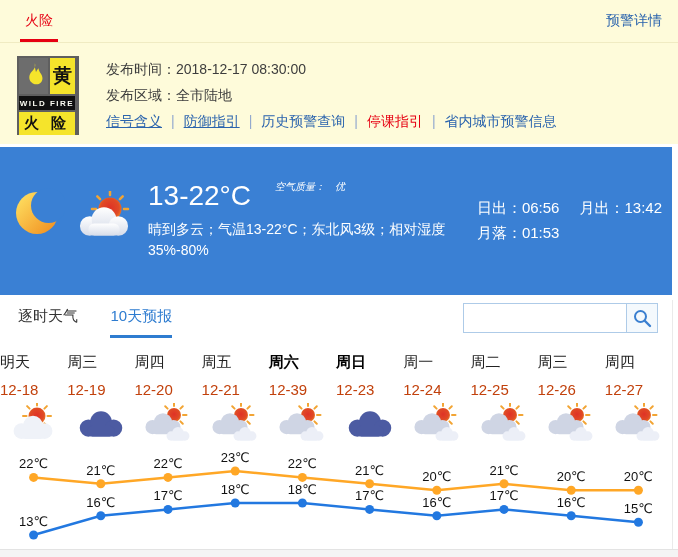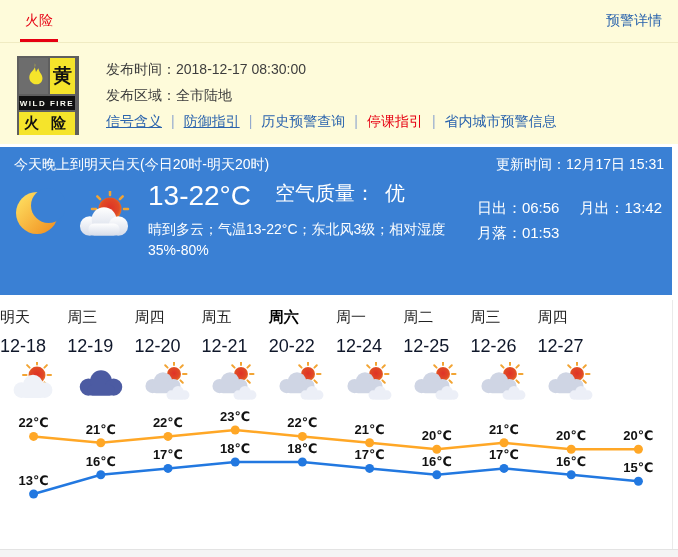--- a/index.html
+++ b/index.html
@@ -122,10 +122,6 @@
   </div>
 
   <div class="blue-section">
-    <div class="banner-row">
-      <span>今天晚上到明天白天(今日20时-明天20时)</span>
-      <span><span>更新时间：</span><span>12月17日 15:31</span></span>
-    </div>
     <span class="moon-icon"><svg width="52" height="58" viewBox="0 0 52 58">
           <circle cx="24" cy="30" r="21" fill="url(#gMoon)"></circle>
           <circle cx="35.5" cy="22.5" r="17.5" style="fill:var(--blue)"></circle>

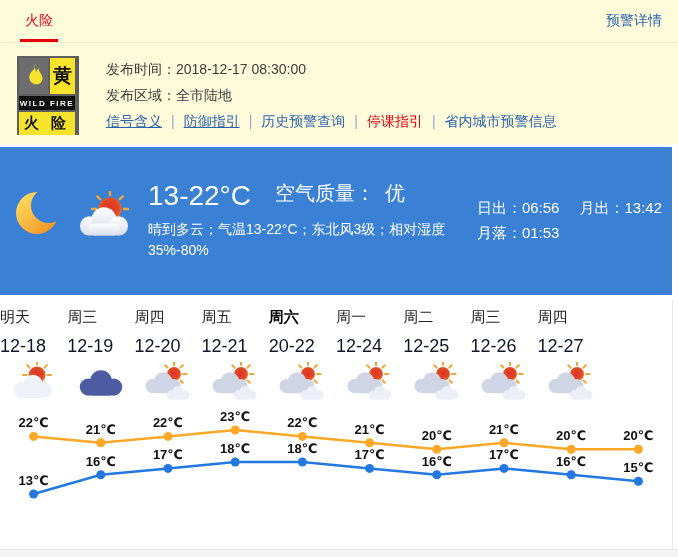--- a/index.html
+++ b/index.html
@@ -40,7 +40,7 @@
   .suncloud-icon { position:absolute; left:78px; top:44px; }
   .temp-block { position:absolute; left:148px; top:33px; display:flex; align-items:flex-start; }
   .temp-main { font-size:28px; }
-  .air { font-size:20px; margin-left:24px; }
+  .air { font-size:10px; margin-left:24px;font-style:italic; }
   .air-value { margin-left:10px; }
   .desc { position:absolute; left:148px; top:72px; width:352px; font-size:14px; line-height:21px; }
   .almanac { position:absolute; right:10px; top:52px; display:grid; grid-template-columns:auto auto;

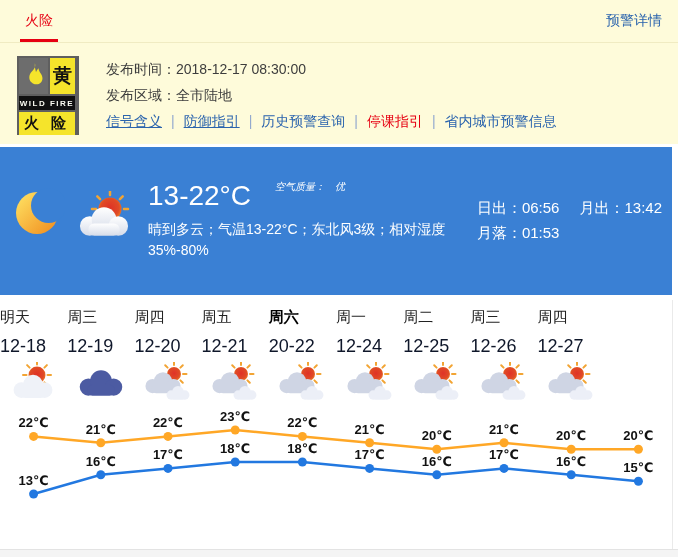--- a/index.html
+++ b/index.html
@@ -158,6 +158,19 @@
   </div>
 
   <div class="white-area">
+    <div class="tabs-row">
+      <span class="tab">逐时天气</span>
+      <span class="tab active">10天预报</span>
+      <div class="search">
+        <input type="text" placeholder="" style="">
+        <div class="search-btn">
+          <svg width="20" height="20" viewBox="0 0 20 20" fill="none" stroke="#3A7FD0" stroke-width="2">
+            <circle cx="8.5" cy="8.5" r="5.5"></circle>
+            <line x1="13" y1="13" x2="18" y2="18" stroke-width="2.4" stroke-linecap="round"></line>
+          </svg>
+        </div>
+      </div>
+    </div>
     <div class="forecast">
         <div>
           <div class="fday">明天</div>

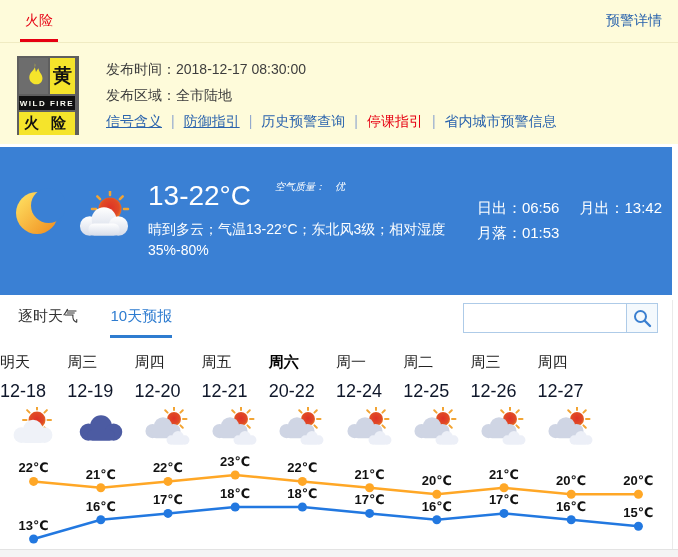--- a/index.html
+++ b/index.html
@@ -300,6 +300,20 @@
                 <circle cx="34" cy="29.9" r="5.89"></circle>
                 <circle cx="40.82" cy="33" r="4.65"></circle>
                 <rect x="26.560000000000002" y="31.76" width="14.879999999999999" height="5.89" rx="2.79"></rect>
+              </g>
+            </svg>
+          </div>
+        </div>
+        <div>
+          <div class="fday weekend">周日</div>
+          <div class="fdate">12-23</div>
+          <div class="ficon">
+            <svg width="48" height="42" viewBox="0 0 48 42">
+              <g fill="#4C5BA2">
+                <circle cx="11.350000000000001" cy="25" r="8.625"></circle>
+                <circle cx="24" cy="19.25" r="10.924999999999999"></circle>
+                <circle cx="36.65" cy="25" r="8.625"></circle>
+                <rect x="10.200000000000001" y="22.7" width="27.599999999999998" height="10.924999999999999" rx="5.175"></rect>
               </g>
             </svg>
           </div>

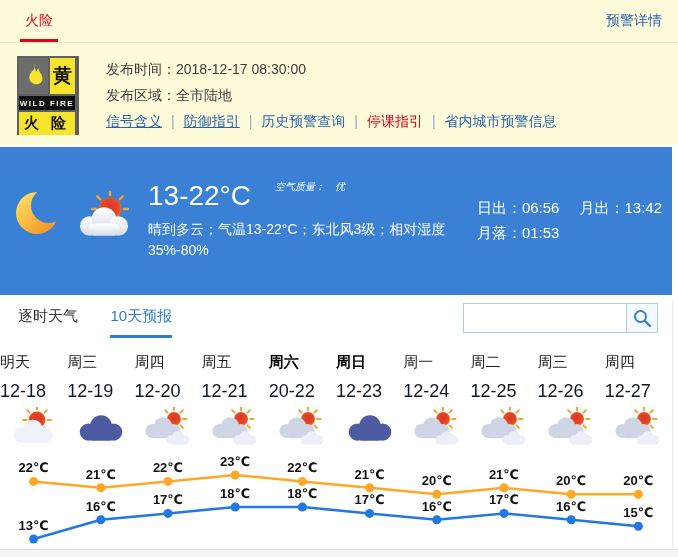--- a/index.html
+++ b/index.html
@@ -60,7 +60,7 @@
   .forecast { display:grid; grid-template-columns:repeat(10,1fr); text-align:left; margin-top:13px; }
   .fday { font-size:15px; color:#222; }
   .fday.weekend { font-weight:bold; color:#000; }
-  .fdate { font-size:18px; color:#0f172a; margin-top:9px; }
+  .fdate { font-size:15px; color:#c2410c; margin-top:9px; }
   .ficon { margin-top:5px; height:42px; display:flex; align-items:center; justify-content:center; }
 
   .chart-wrap { margin-top:6px;font-weight:bold; }

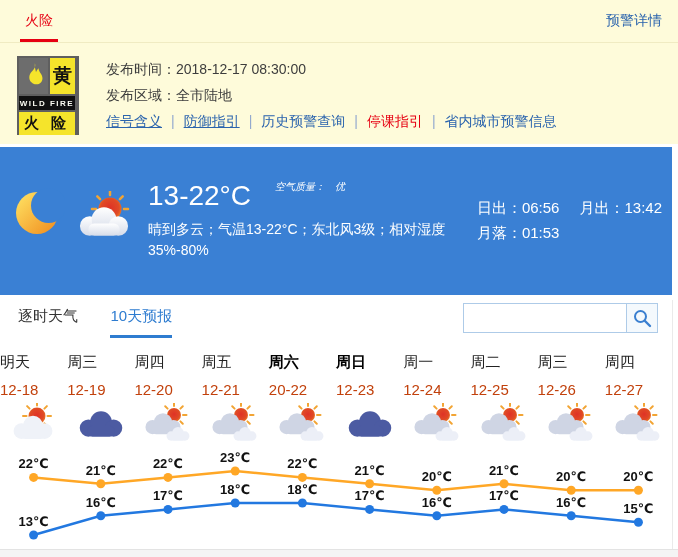--- a/index.html
+++ b/index.html
@@ -275,7 +275,7 @@
         </div>
         <div>
           <div class="fday weekend">周六</div>
-          <div class="fdate">20-22</div>
+          <div class="fdate">12-39</div>
           <div class="ficon">
             <svg width="48" height="42" viewBox="0 0 48 42">
               <g stroke="#F2A433" stroke-width="2" stroke-linecap="round">

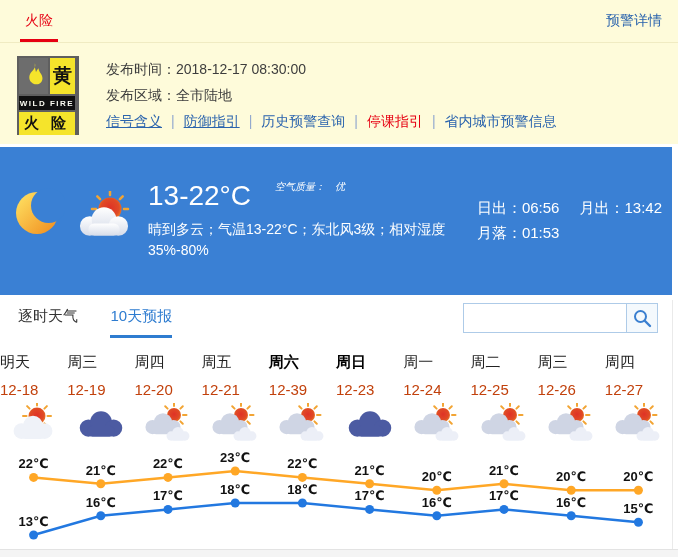--- a/index.html
+++ b/index.html
@@ -63,7 +63,7 @@
   .fdate { font-size:15px; color:#c2410c; margin-top:9px; }
   .ficon { margin-top:5px; height:42px; display:flex; align-items:center; justify-content:center; }
 
-  .chart-wrap { margin-top:6px;font-weight:bold; }
+  .chart-wrap { margin-top:6px; }
   .chart-wrap text { font-family:"Liberation Sans","DejaVu Sans",sans-serif; }
 
   .bottom-strip { position:absolute; left:0; bottom:0; width:678px; height:8px;

